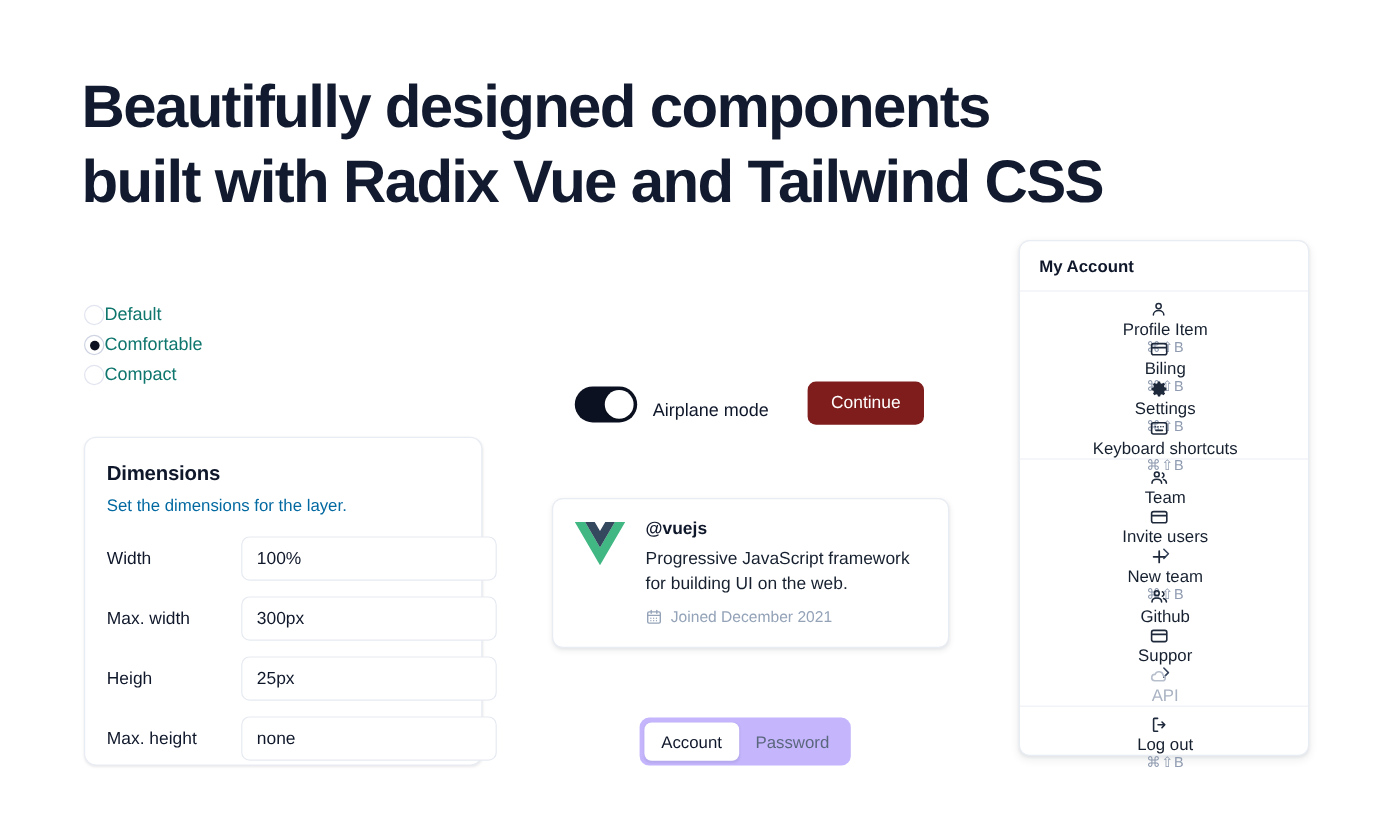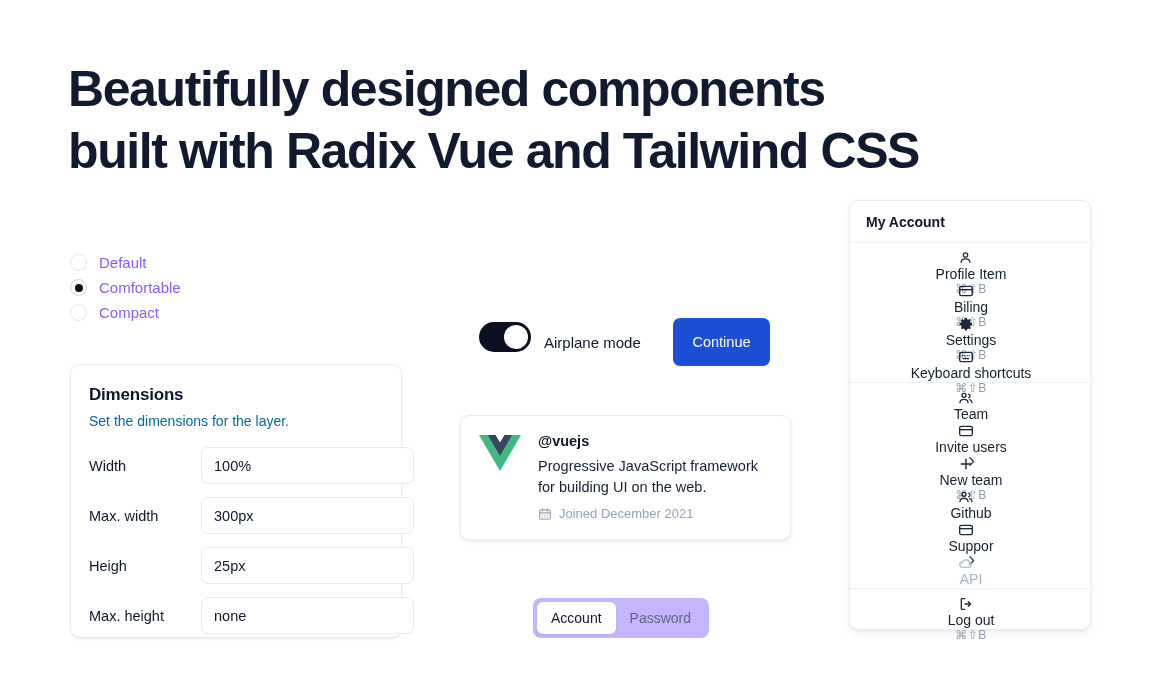--- a/index.html
+++ b/index.html
@@ -49,9 +49,9 @@
     background: #0b1120;
   }
   .radio-label {
-    margin-left: 12px;
+    margin-left: 0;
     font-size: 15px;
-    color: #8b5cf6;
+    color: #0f766e;
   }
 
   

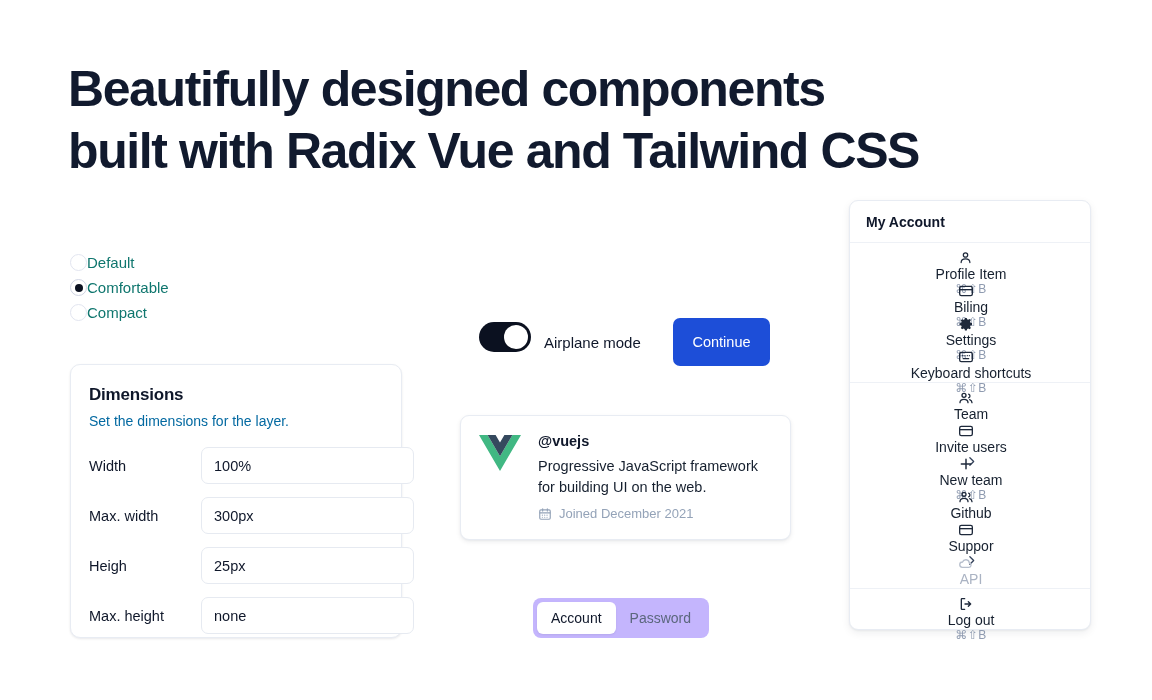--- a/index.html
+++ b/index.html
@@ -112,8 +112,8 @@
   }
   .continue-btn {
     position: absolute; left: 673px; top: 318px;
-    width: 97px; height: 48px;
-    background: #1d4ed8;
+    width: 97px; height: 36px;
+    background: #7f1d1d;
     color: #ffffff;
     border: none;
     border-radius: 7px;

